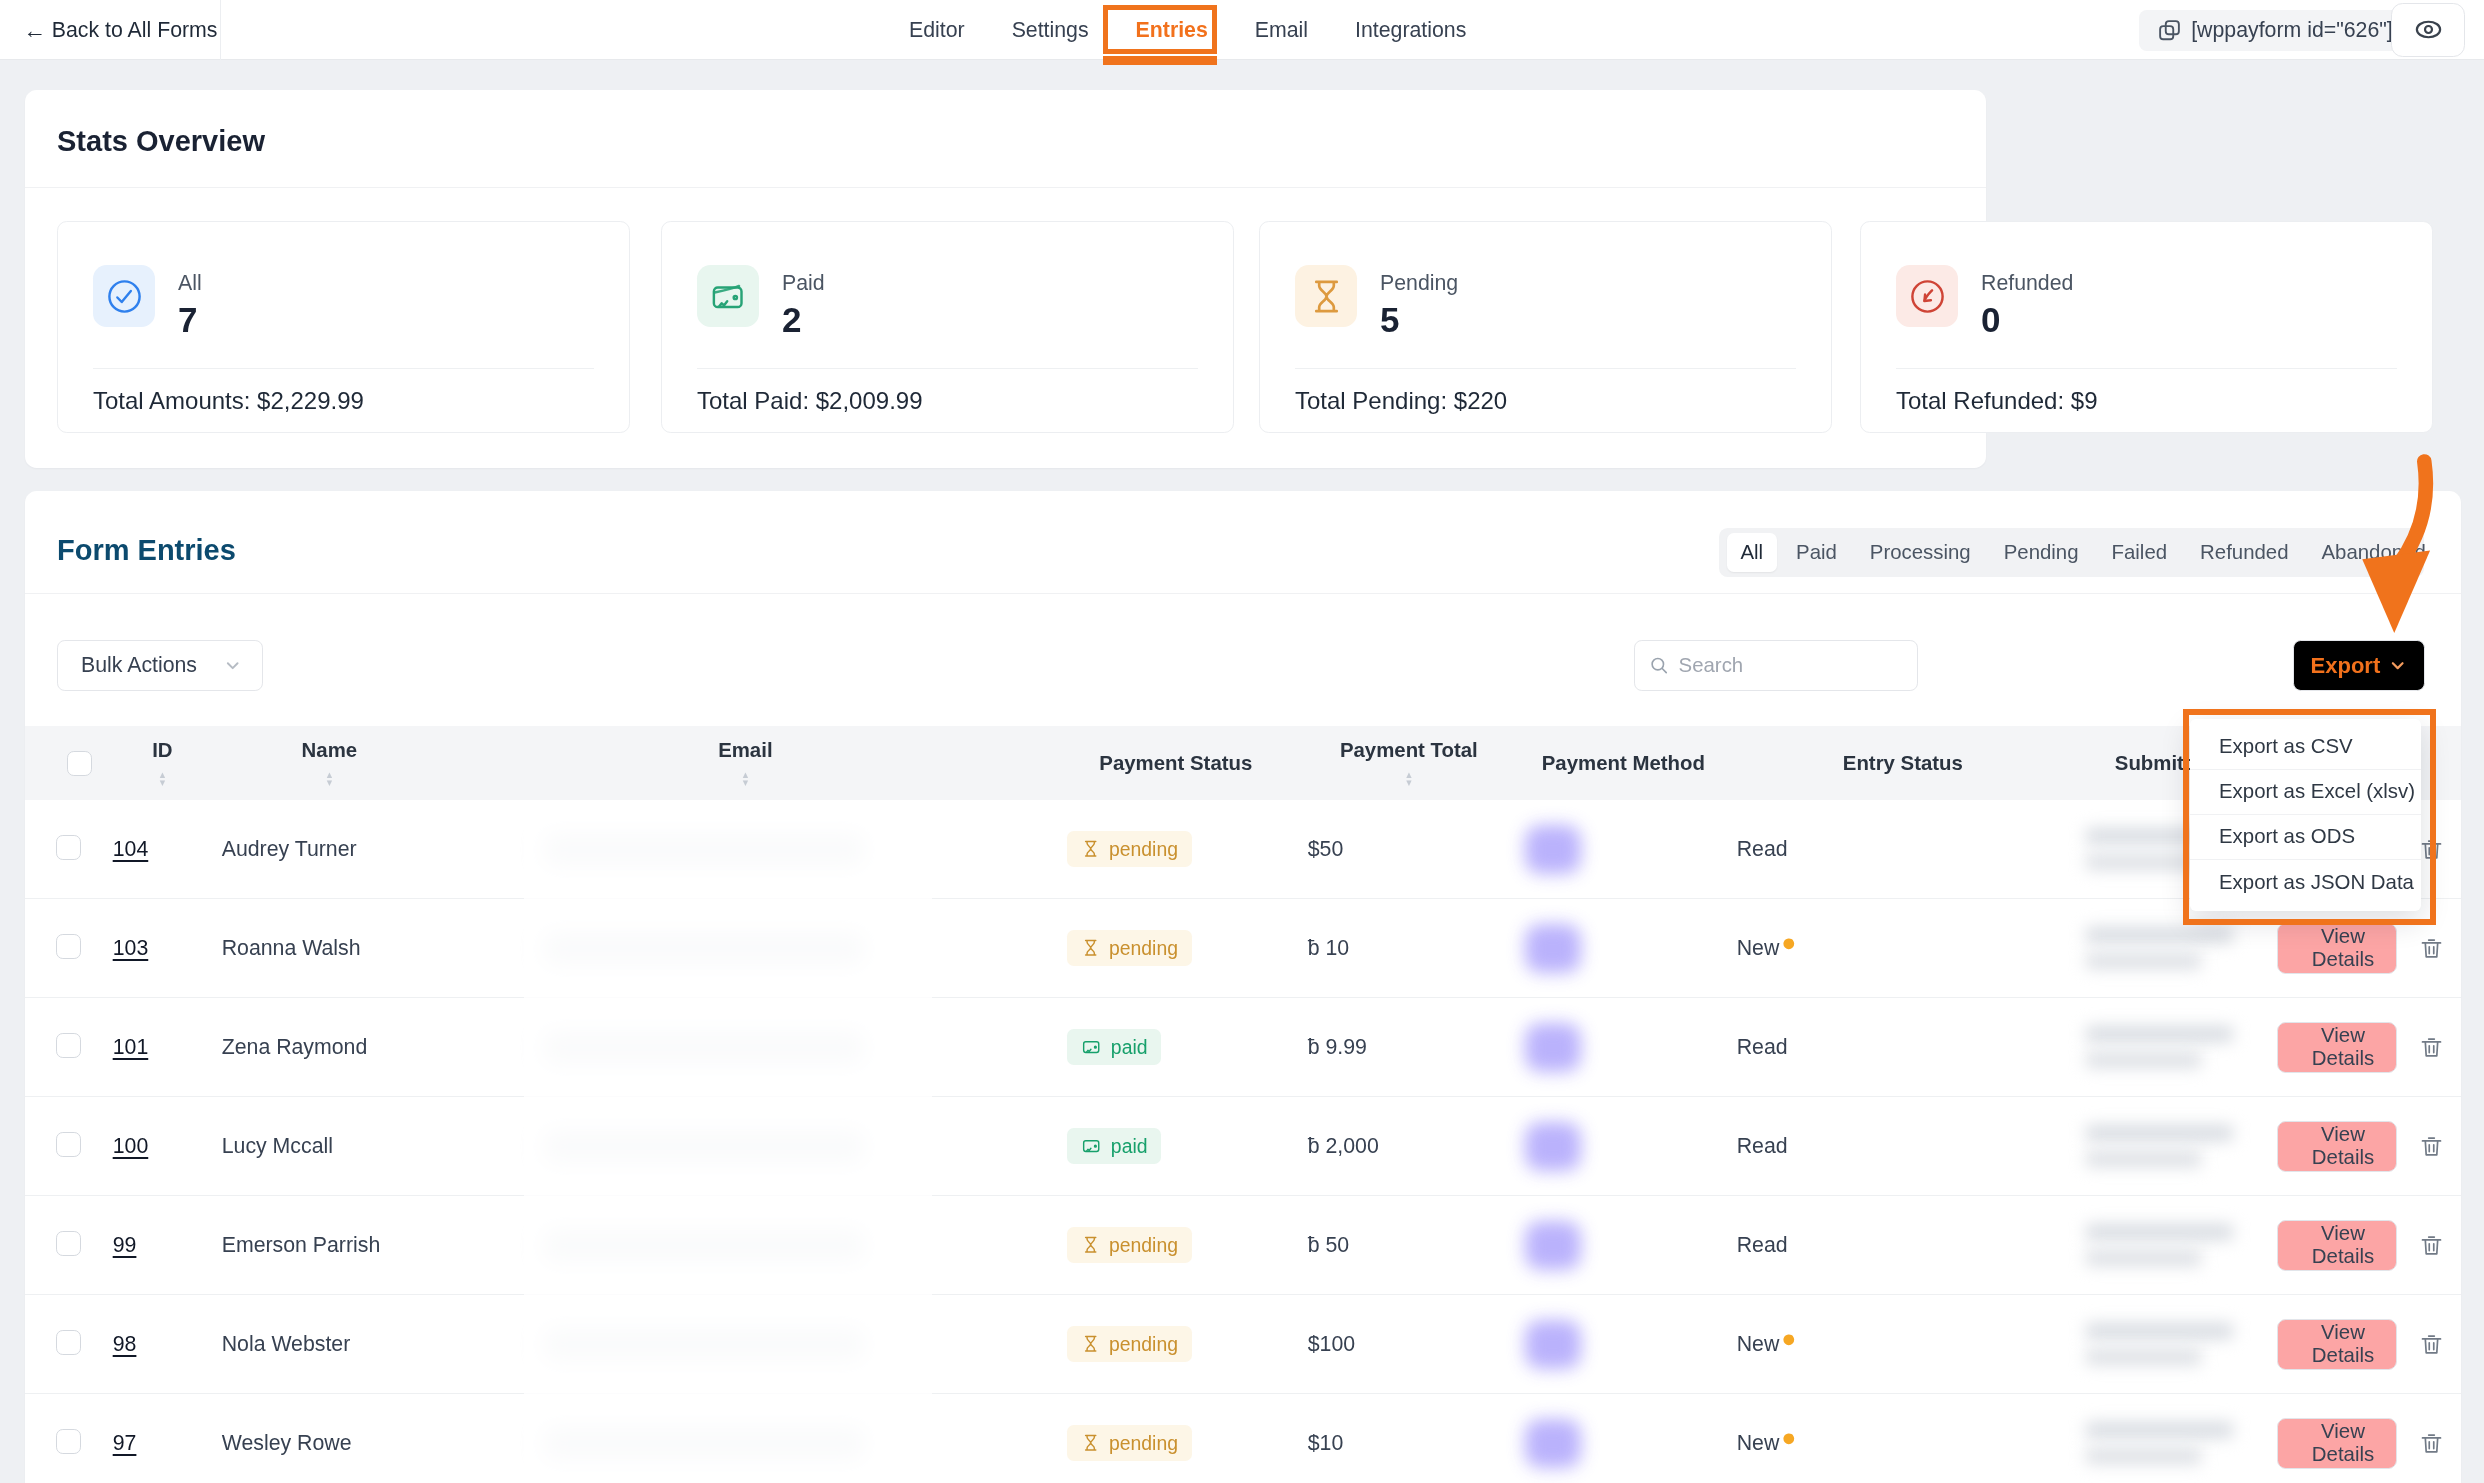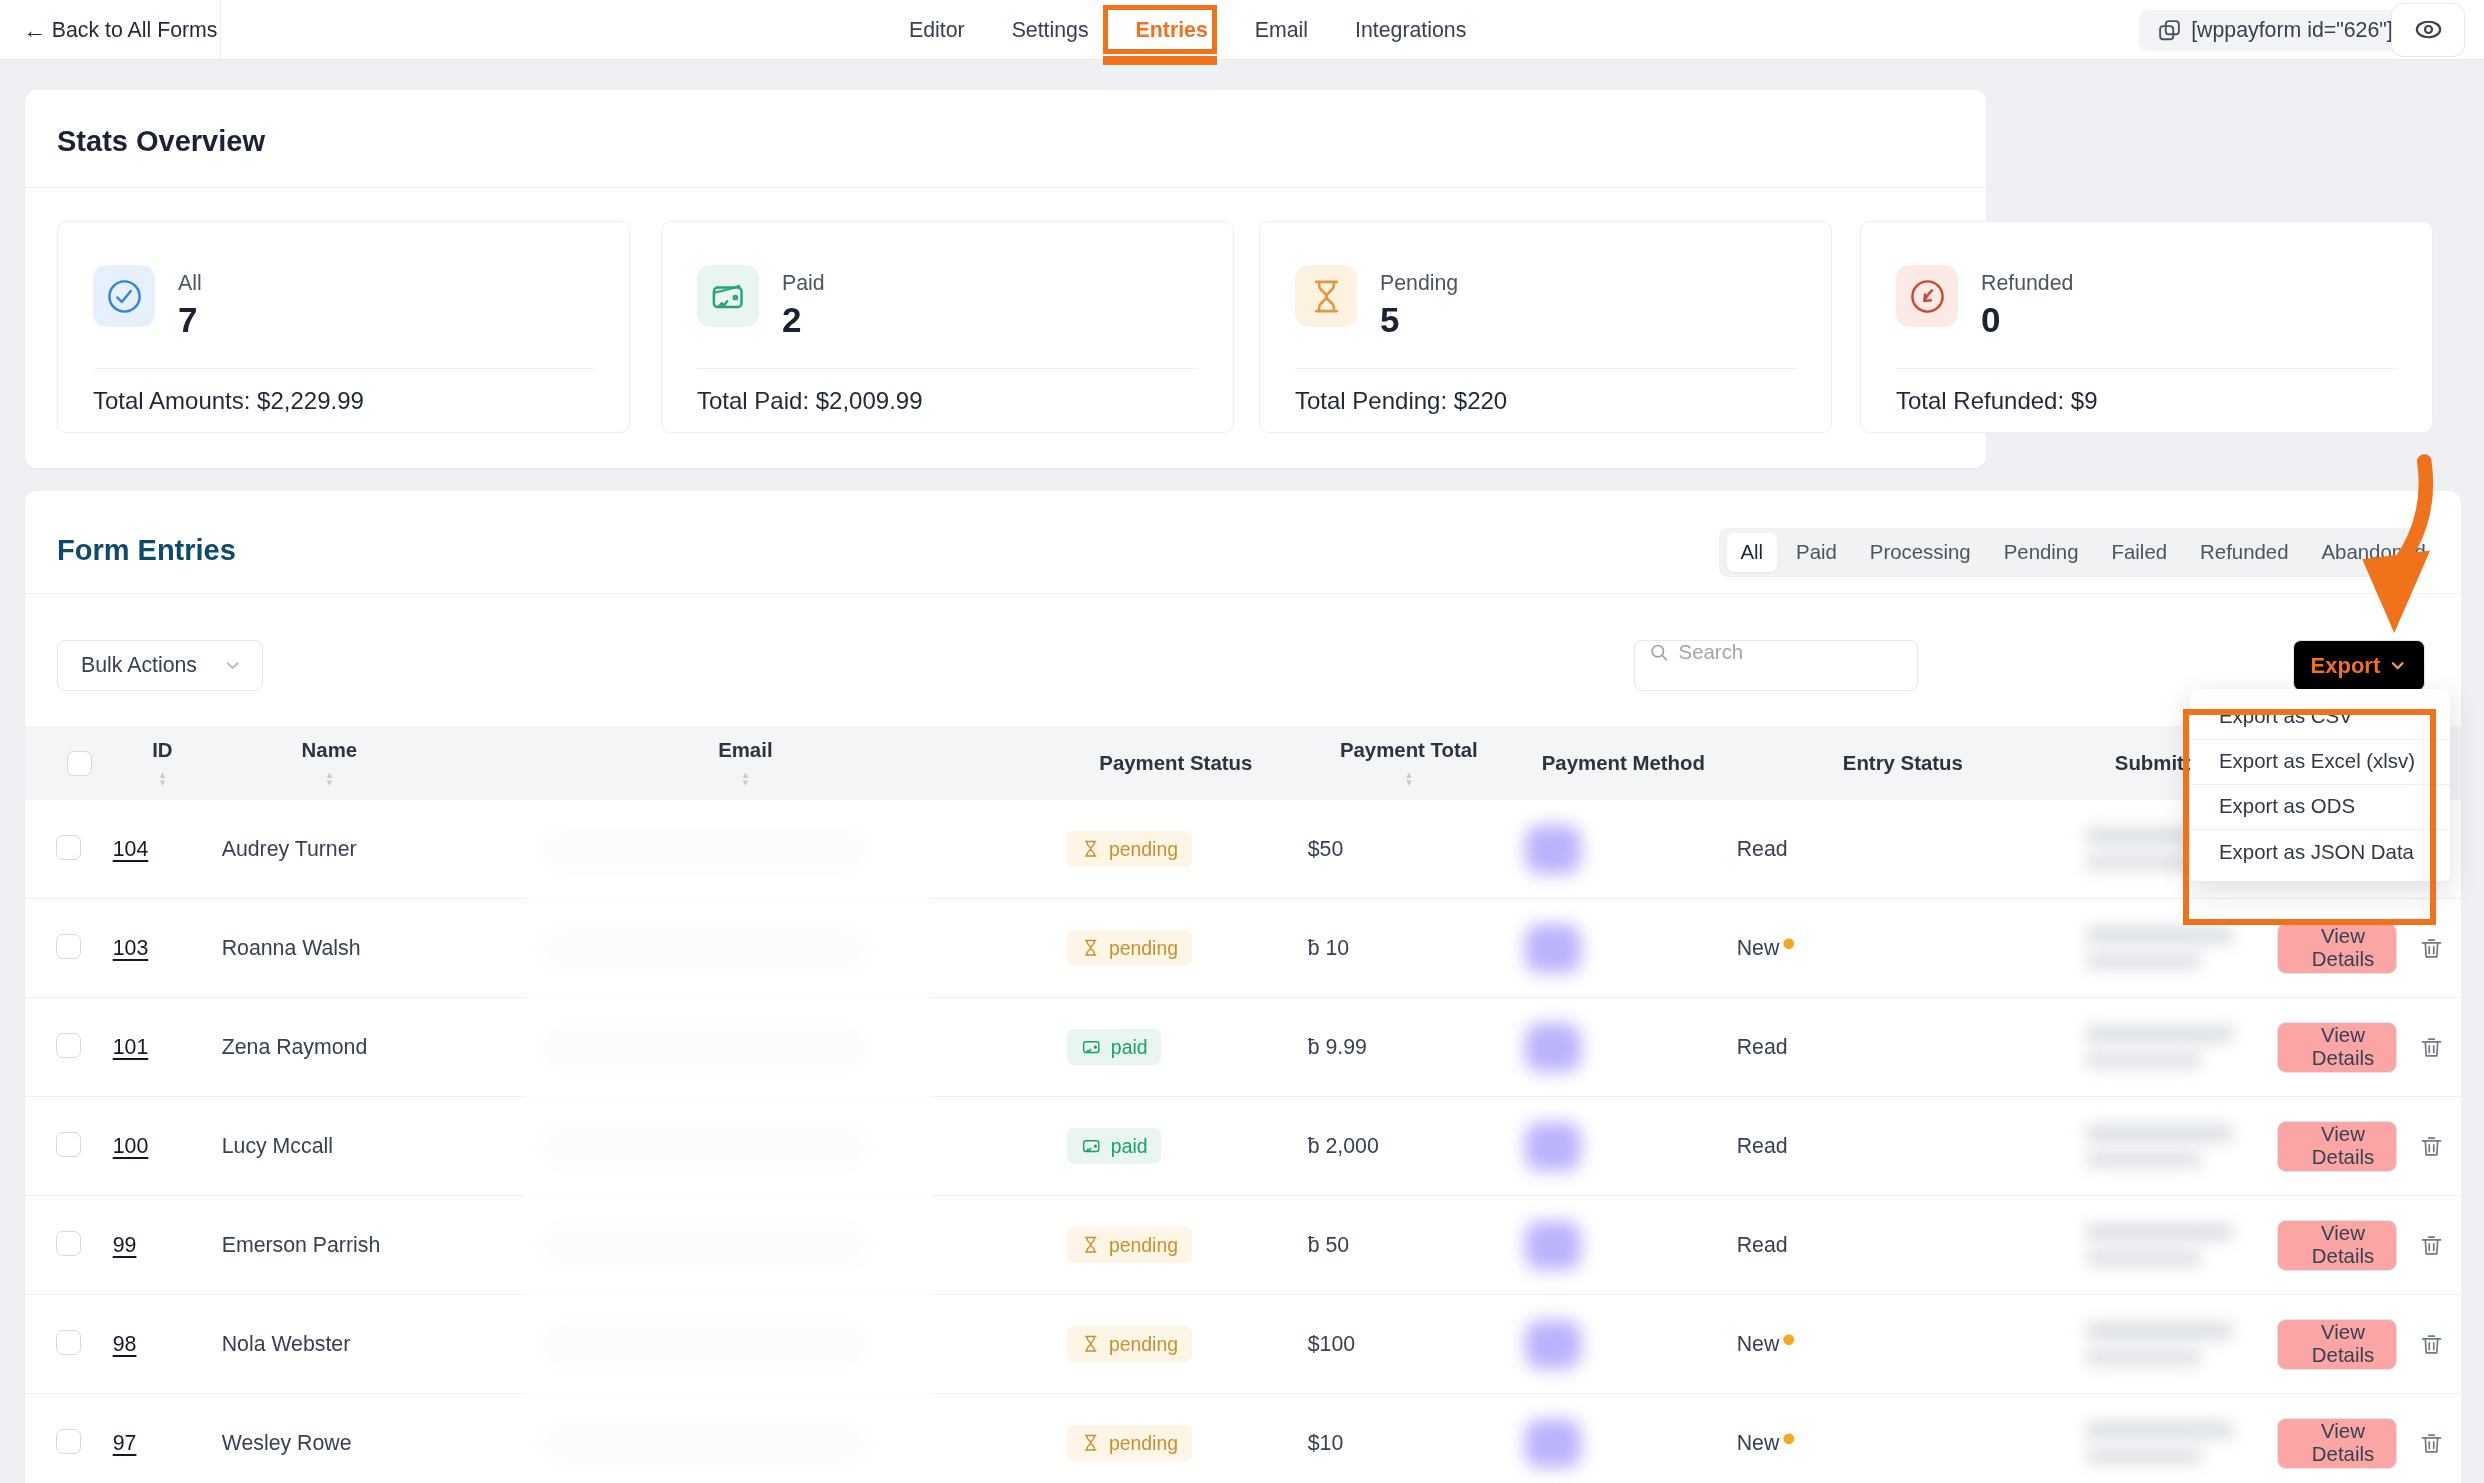--- a/index.html
+++ b/index.html
@@ -40,7 +40,7 @@
   .entries-divider { position:absolute; left:0; top:102px; width:100%; height:1px; background:#f0f1f3; }
 
   .bulk-btn { position:absolute; left:32px; top:149px; width:206px; height:51px; background:#fff; border:1px solid #e4e6ea; border-radius:7.8px; display:flex; align-items:center; justify-content:space-between; padding:0 19.4px 0 23px; font-size:21.3px; color:#374151; cursor:pointer; }
-  .search-box { position:absolute; left:1609px; top:149px; width:284px; height:51px; border:1px solid #e4e6ea; border-radius:7.8px; display:flex; align-items:flex-start; padding:0 13.6px; gap:9.7px; background:#fff; }
+  .search-box { position:absolute; left:1609px; top:149px; width:284px; height:51px; border:1px solid #e4e6ea; border-radius:7.8px; display:flex; align-items:center; padding:0 13.6px; gap:9.7px; background:#fff; }
   .search-box input { border:none; outline:none; font-size:20.4px; color:#374151; width:100%; font-family:inherit; background:transparent; }
   .search-box input::placeholder { color:#a0a6b0; }
   .date-box { position:absolute; left:1915px; top:149px; width:329px; height:51px; border:1px solid #e4e6ea; border-radius:7.8px; display:flex; align-items:center; padding:0 15.5px; gap:13.6px; background:#fff; font-size:20.4px; color:#a0a6b0; cursor:pointer; }

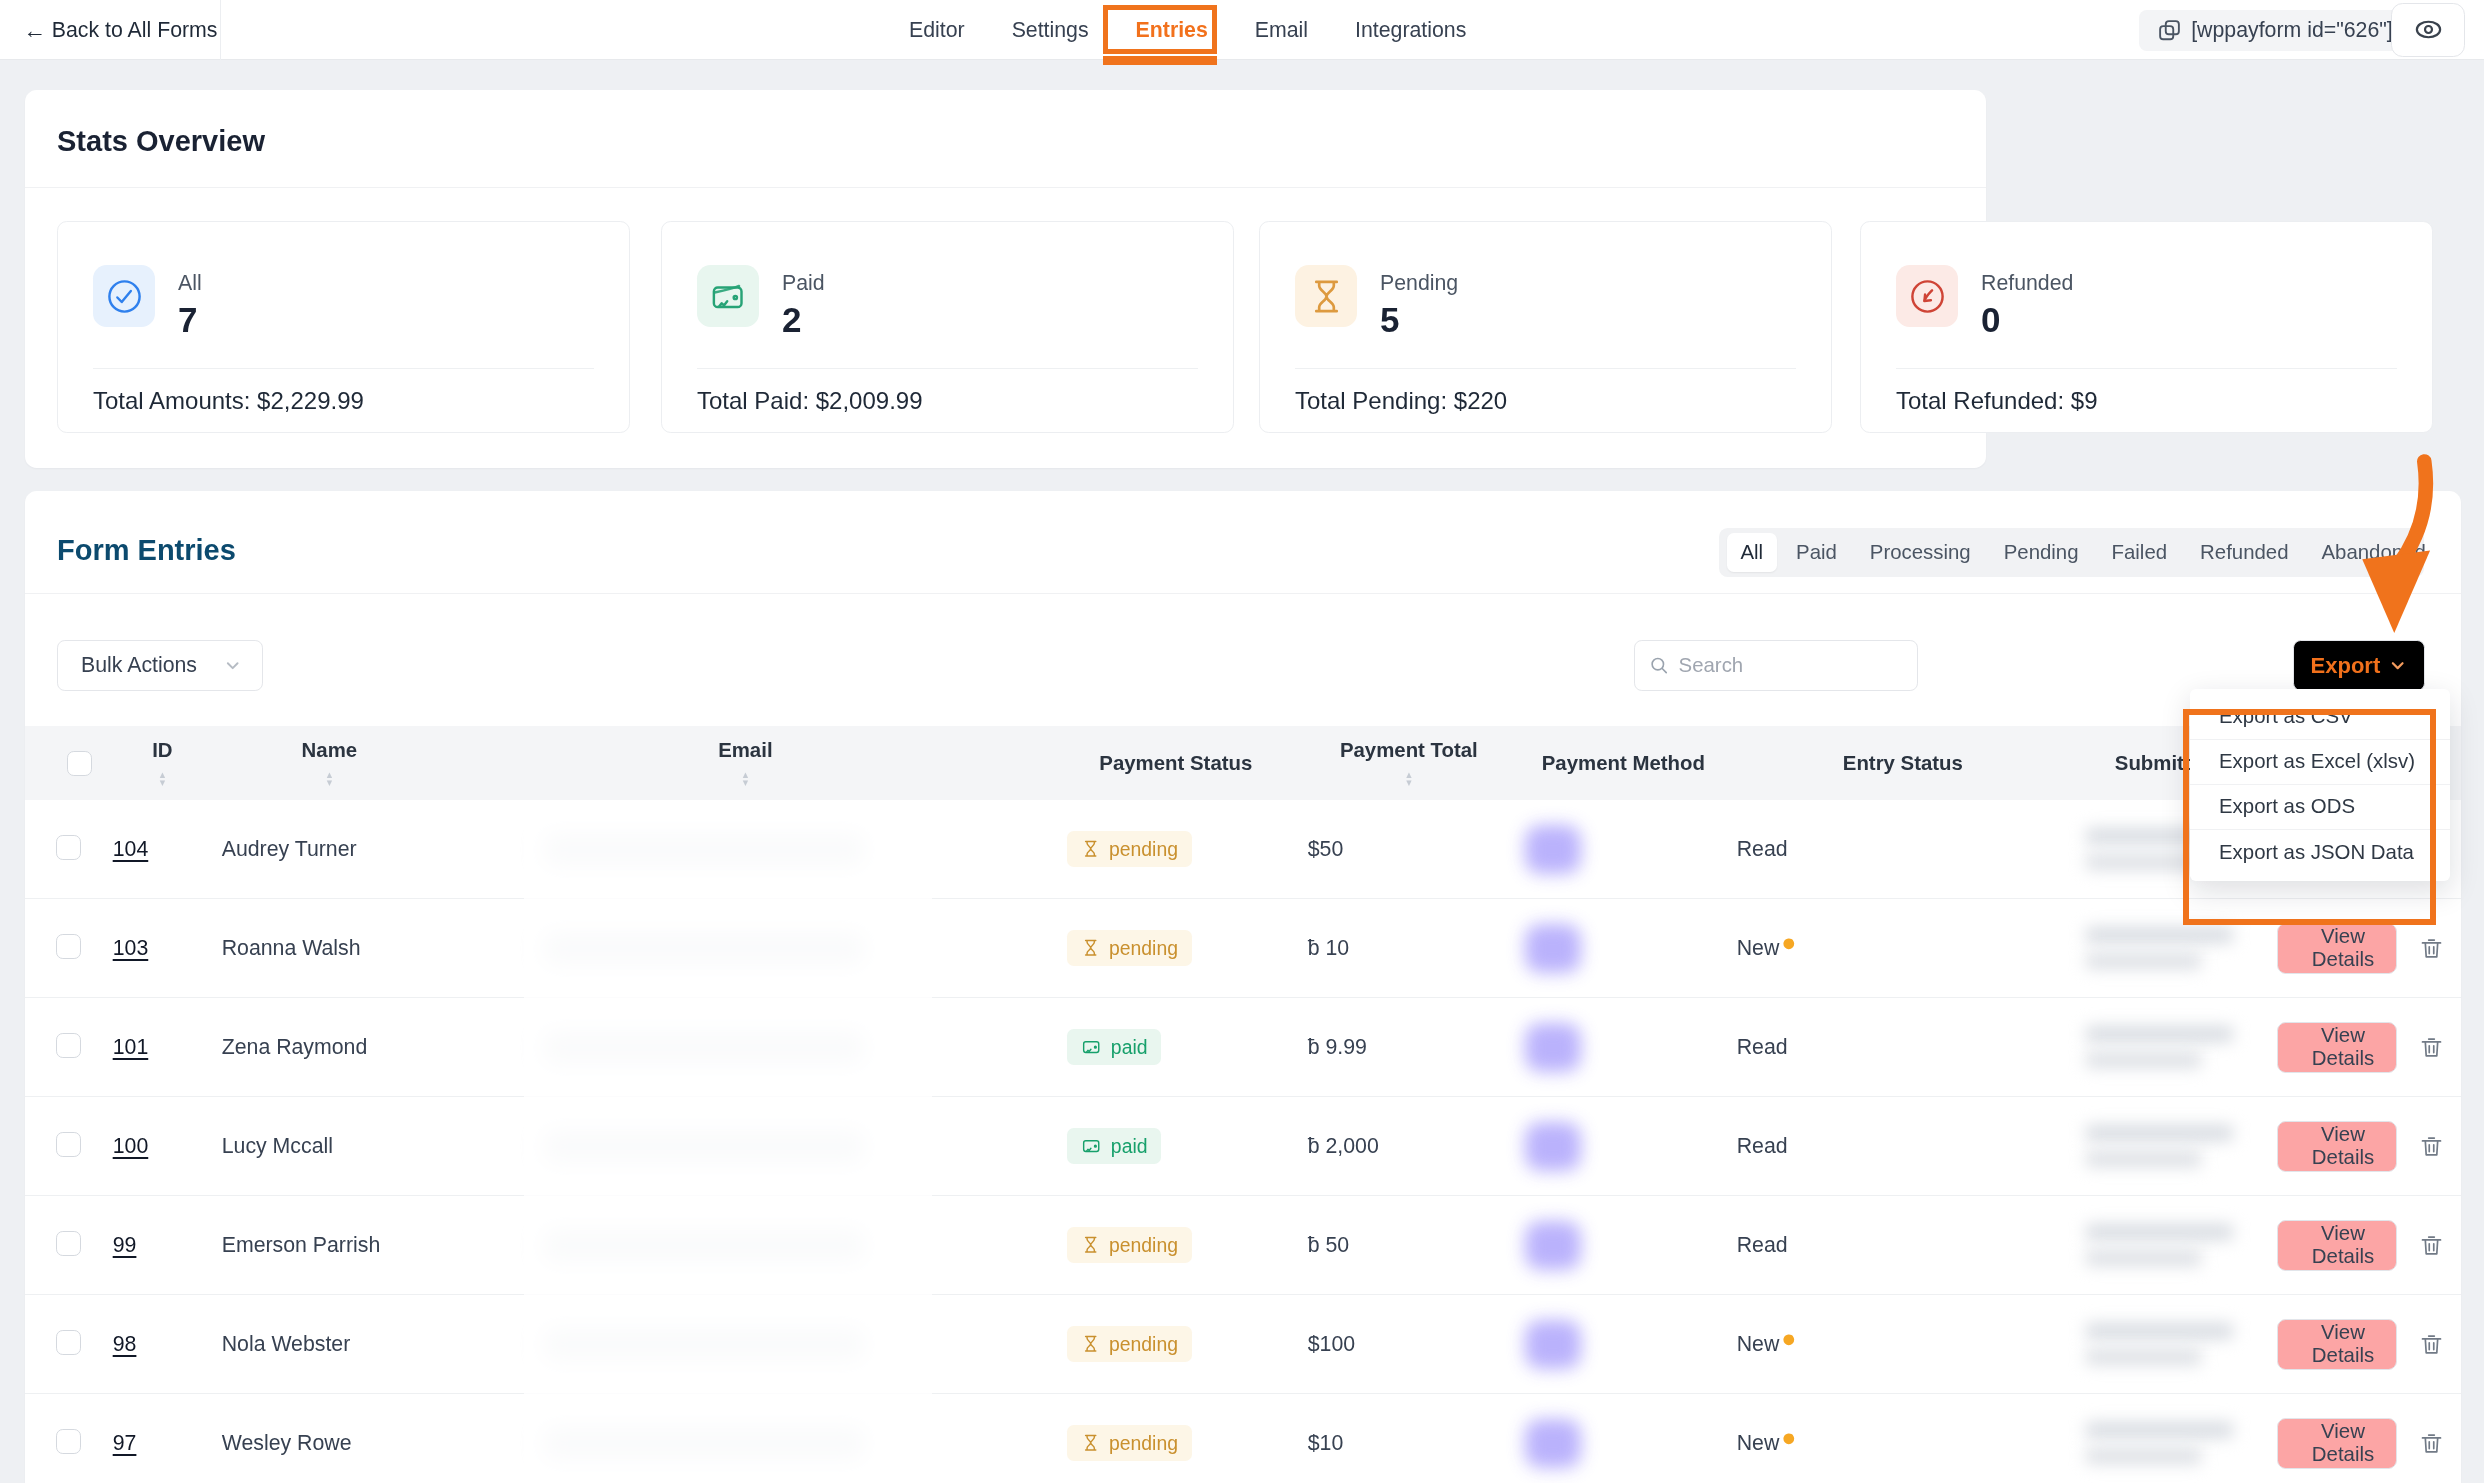--- a/index.html
+++ b/index.html
@@ -76,7 +76,7 @@
   .trash { cursor:pointer; display:flex; }
 
   
-  .export-menu { position:absolute; left:2190px; top:689px; width:260px; background:#fff; border-radius:5.8px; box-shadow:0 9.7px 31px rgba(16,24,40,.14); padding:5.8px 0; z-index:40; }
+  .export-menu { position:absolute; left:2190px; top:719px; width:231px; background:#fff; border-radius:5.8px; box-shadow:0 9.7px 31px rgba(16,24,40,.14); padding:5.8px 0; z-index:40; }
   .export-item { height:45px; display:flex; align-items:center; padding-left:29px; font-size:20.4px; color:#2f3844; border-bottom:1px solid #f0f1f3; cursor:pointer; white-space:nowrap; }
   .export-item:last-child { border-bottom:none; }
   .menu-annotation { position:absolute; left:2183px; top:709px; width:253px; height:216px; border:6.8px solid #f0731c; z-index:45; pointer-events:none; }

